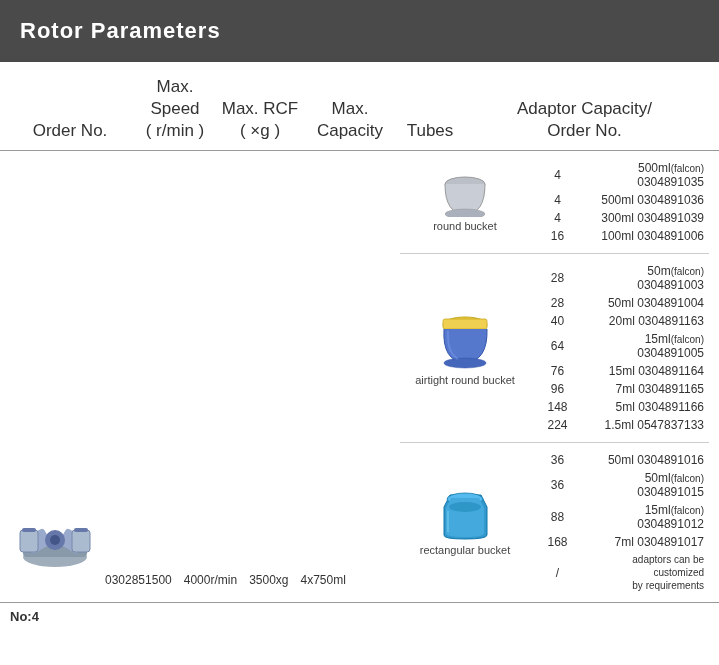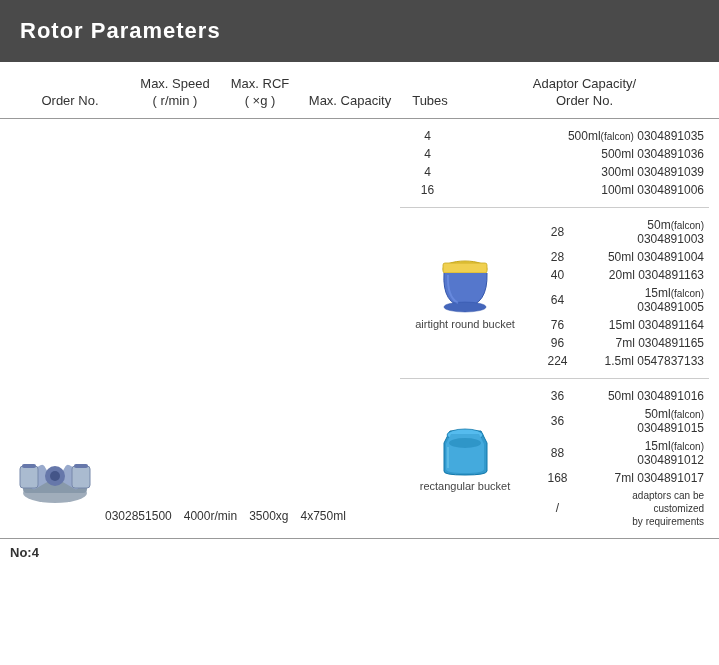--- a/index.html
+++ b/index.html
@@ -32,7 +32,7 @@
     }
     .col-headers .ch {
       text-align: center;
-      font-size: 13px;
+      font-size: 17px;
       color: #333;
       line-height: 1.3;
     }

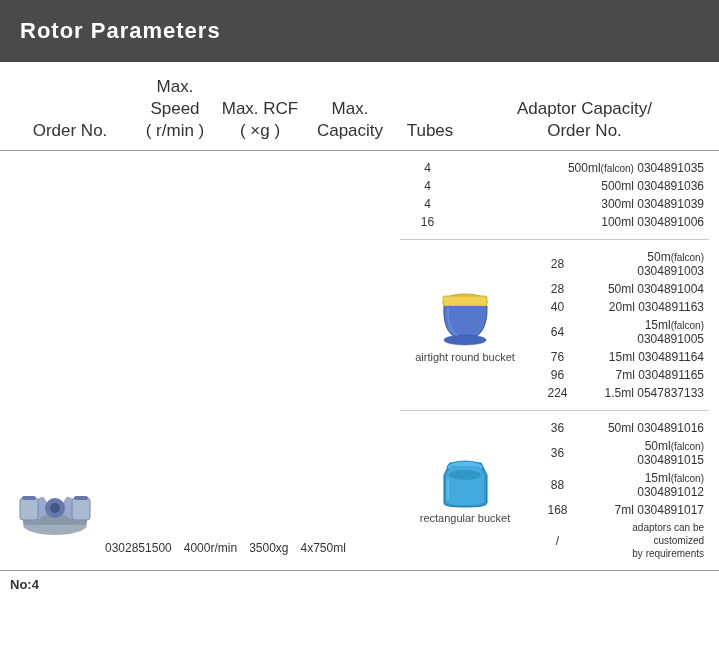--- a/index.html
+++ b/index.html
@@ -127,6 +127,15 @@
   <div style="flex:1; display:flex; flex-direction:column;">
 
     <div style="display:flex; border-bottom:1px solid #ccc; padding: 8px 0;">
+      <div style="width:130px; display:flex; flex-direction:column; align-items:center; justify-content:center; padding:5px;">
+
+        <svg width="50" height="45" viewBox="0 0 50 45">
+          <ellipse cx="25" cy="12" rx="20" ry="7" fill="#bbbfc8" stroke="#999" stroke-width="1"></ellipse>
+          <path d="M5 12 Q5 42 25 42 Q45 42 45 12" fill="#c8cdd6" stroke="#999" stroke-width="1"></path>
+          <ellipse cx="25" cy="42" rx="20" ry="5" fill="#aab0bc" stroke="#999" stroke-width="0.5"></ellipse>
+        </svg>
+        <div style="font-size:11px; color:#444; text-align:center; margin-top:3px;">round bucket</div>
+      </div>
       <div style="flex:1; display:flex; flex-direction:column; justify-content:center;">
         <div class="data-row">
           <span class="dr-tubes">4</span>

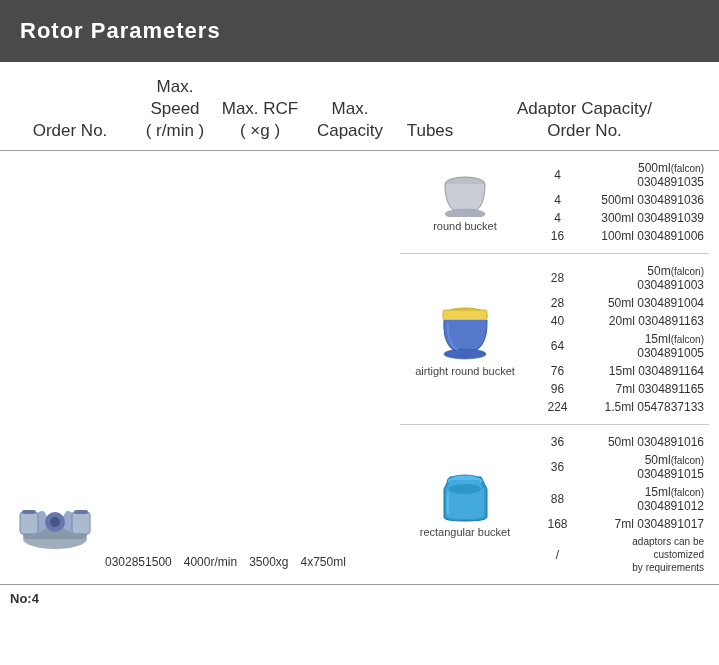--- a/index.html
+++ b/index.html
@@ -197,6 +197,10 @@
           <span class="dr-adaptor">7ml 0304891165</span>
         </div>
         <div class="data-row">
+          <span class="dr-tubes">148</span>
+          <span class="dr-adaptor">5ml 0304891166</span>
+        </div>
+        <div class="data-row">
           <span class="dr-tubes">224</span>
           <span class="dr-adaptor">1.5ml 0547837133</span>
         </div>

